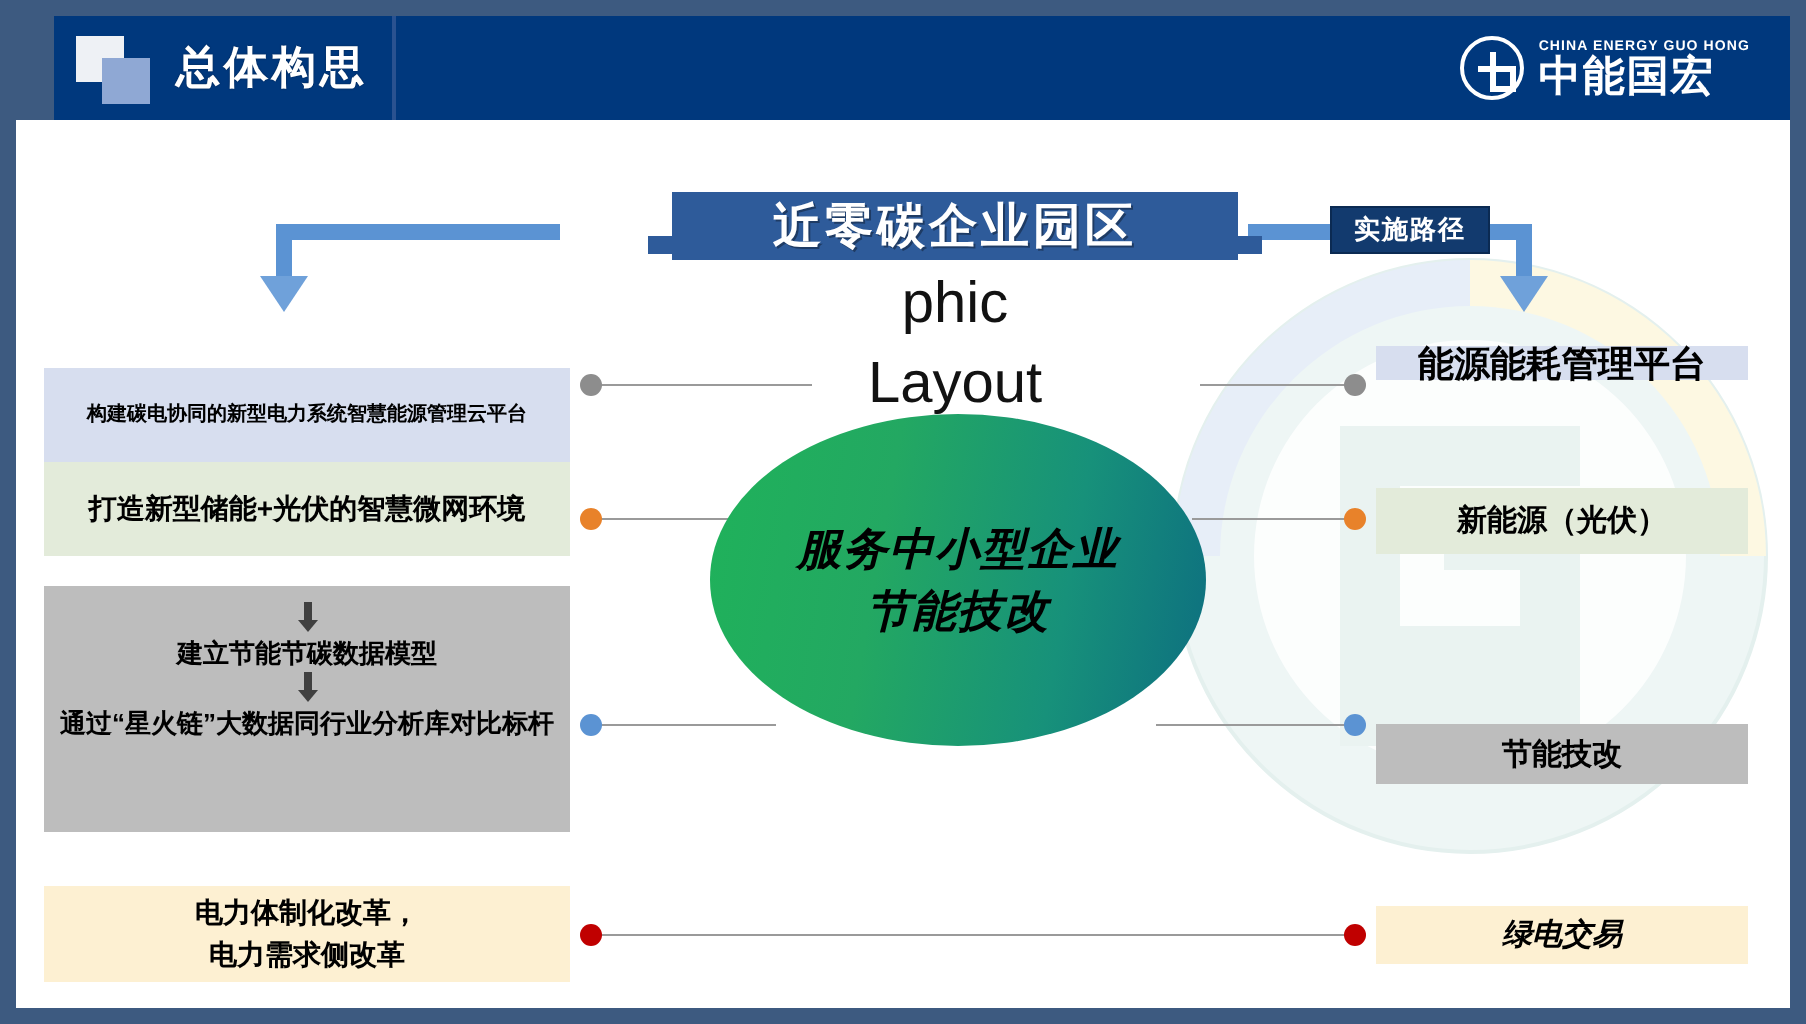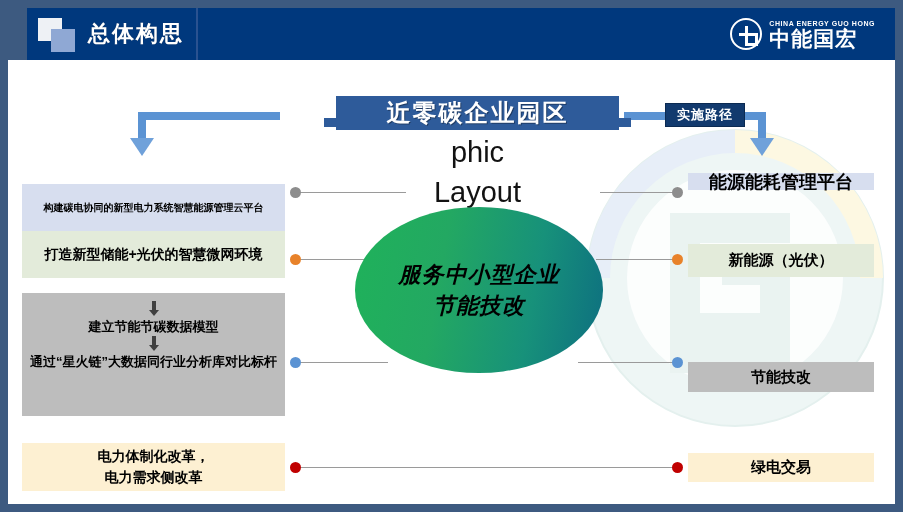--- a/index.html
+++ b/index.html
@@ -153,7 +153,7 @@
   #box-r1{left:688px;top:173px;width:186px;height:17px;background:#d7deef;font-size:18px;}
   #box-r2{left:688px;top:244px;width:186px;height:33px;background:#e3ebda;font-size:15px;}
   #box-r3{left:688px;top:346px;width:186px;height:30px;background:#bdbdbd;font-size:15px;margin-top:16px;}
-  #box-r4{left:688px;top:453px;width:186px;height:29px;background:#fdf0d2;font-size:15px;}
+  #box-r4{left:688px;top:453px;width:186px;height:29px;background:#fdf0d2;font-size:15px;font-style:italic;}
 
   
   .conn-line{position:absolute;height:1px;background:#9a9a9a;}

